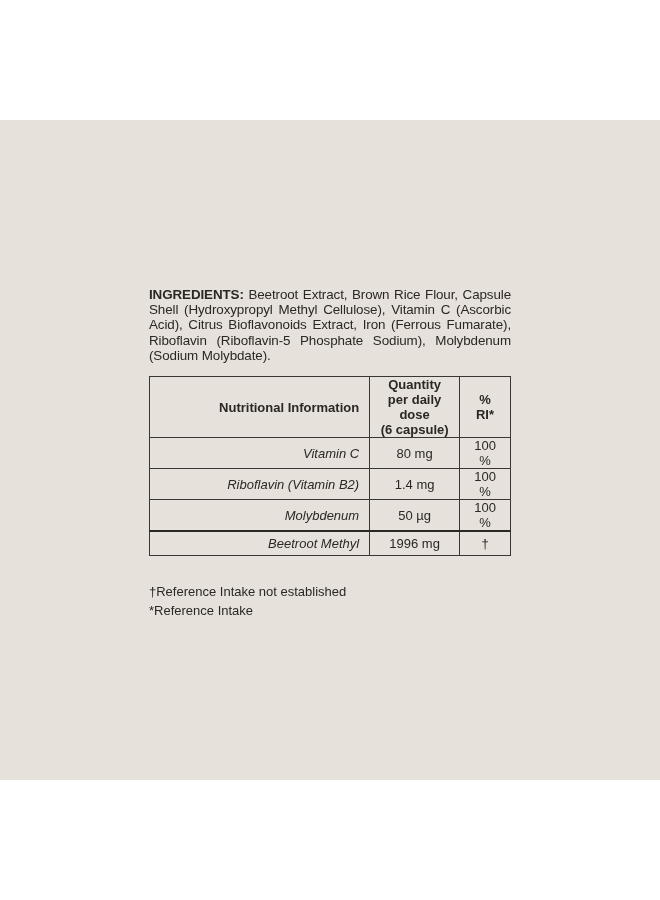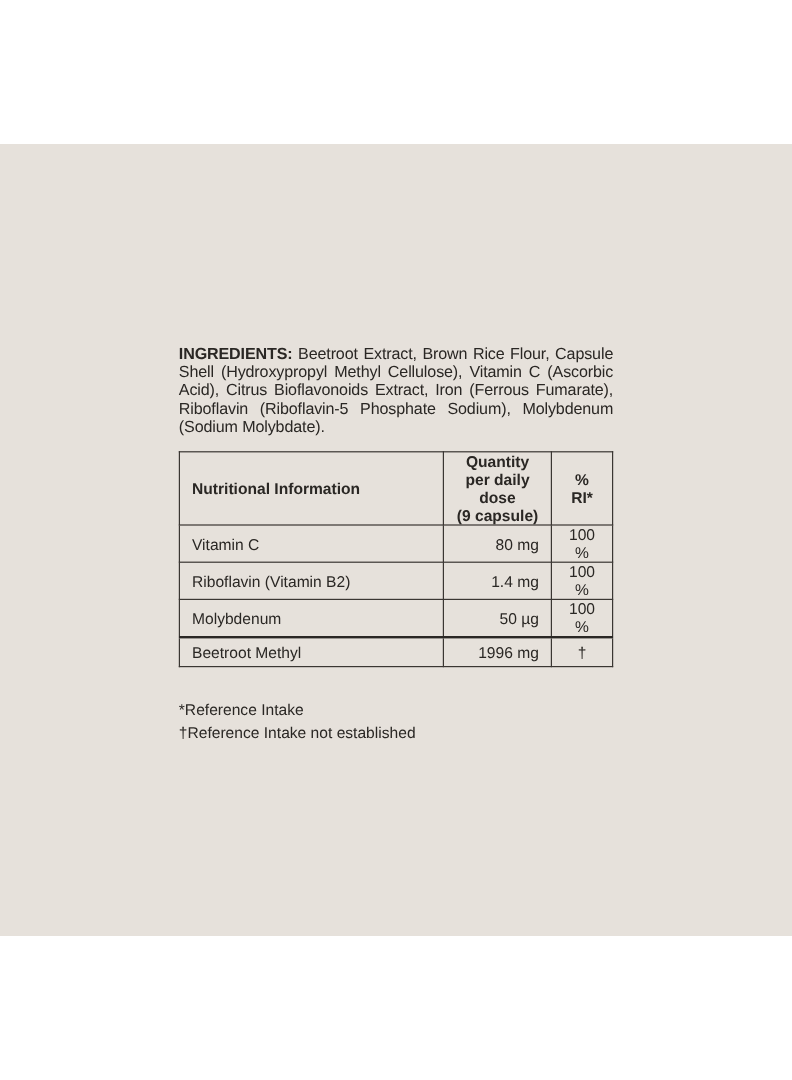--- a/index.html
+++ b/index.html
@@ -28,7 +28,7 @@
   table.nutri th {
     font-weight: bold; height: 52px; line-height: 15px;
   }
-  th.c1 { text-align: left; width: 200px; }
+  th.c1 { text-align: right; width: 200px; }
   th.c2 { text-align: center; width: 69px; padding: 0 2px; }
   th.c3 { text-align: center; width: 30px; padding: 0 2px; }
   td.c1 { text-align: left; }

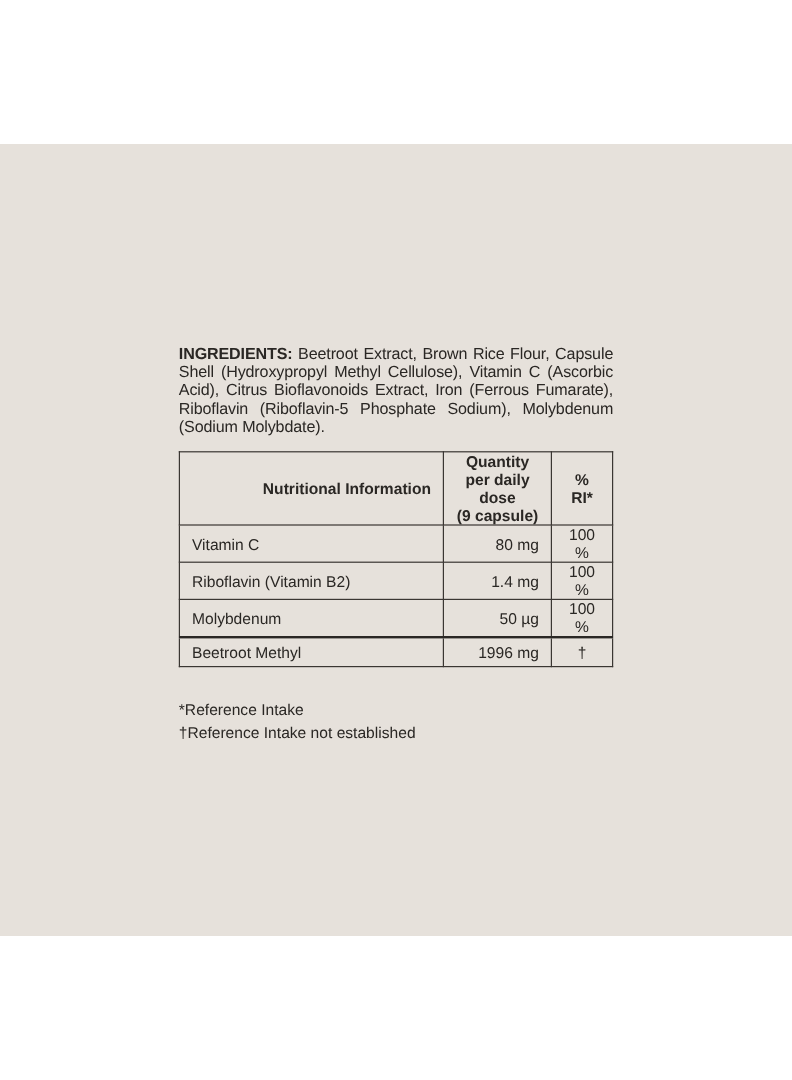--- a/index.html
+++ b/index.html
@@ -53,7 +53,7 @@
     <th class="c2">
       <span>Quantity</span><br>
       <span>per daily dose</span><br>
-      <span>(9 capsule)</span>
+      <span>(6 capsule)</span>
     </th>
     <th class="c3">
       <span>%</span><br>

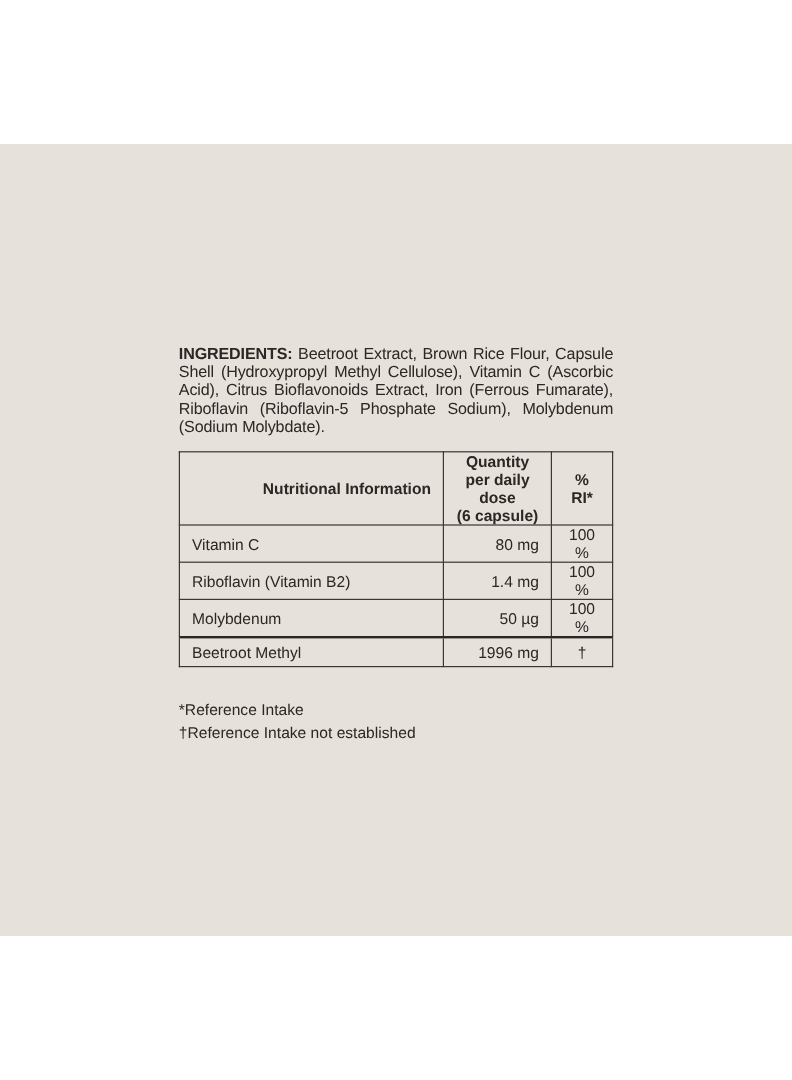--- a/index.html
+++ b/index.html
@@ -31,7 +31,7 @@
   th.c1 { text-align: right; width: 200px; }
   th.c2 { text-align: center; width: 69px; padding: 0 2px; }
   th.c3 { text-align: center; width: 30px; padding: 0 2px; }
-  td.c1 { text-align: left; }
+  td.c1 { text-align: right; font-style: italic; }
   td.c2 { text-align: right; padding-right: 18px; }
   td.c3 { text-align: center; padding: 0 4px; }
   tr.group-start td { border-top: 2.5px solid #2a2724; }

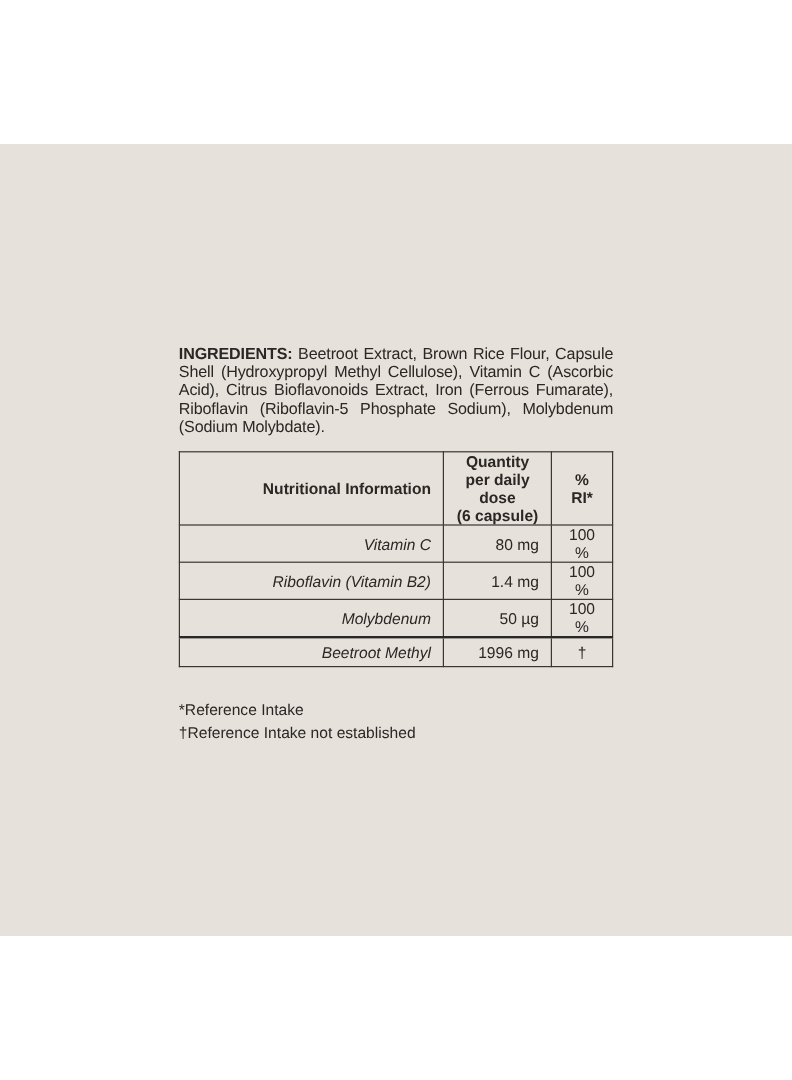--- a/index.html
+++ b/index.html
@@ -32,7 +32,7 @@
   th.c2 { text-align: center; width: 69px; padding: 0 2px; }
   th.c3 { text-align: center; width: 30px; padding: 0 2px; }
   td.c1 { text-align: right; font-style: italic; }
-  td.c2 { text-align: right; padding-right: 18px; }
+  td.c2 { text-align: center; padding-right: 18px; }
   td.c3 { text-align: center; padding: 0 4px; }
   tr.group-start td { border-top: 2.5px solid #2a2724; }
   .footnotes {

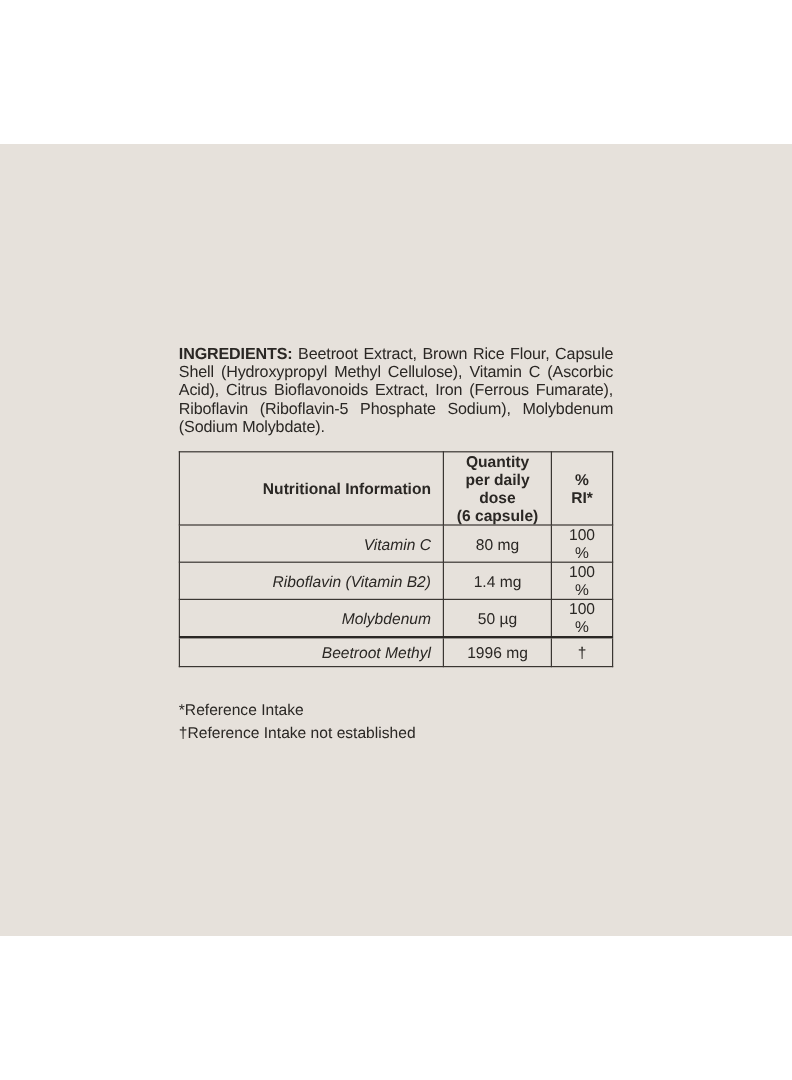--- a/index.html
+++ b/index.html
@@ -84,8 +84,8 @@
   </table>
 
 <div class="footnotes">
+  <div>†Reference Intake not established</div>
   <div>*Reference Intake</div>
-  <div>†Reference Intake not established</div>
 </div>
 
 </body></html>

